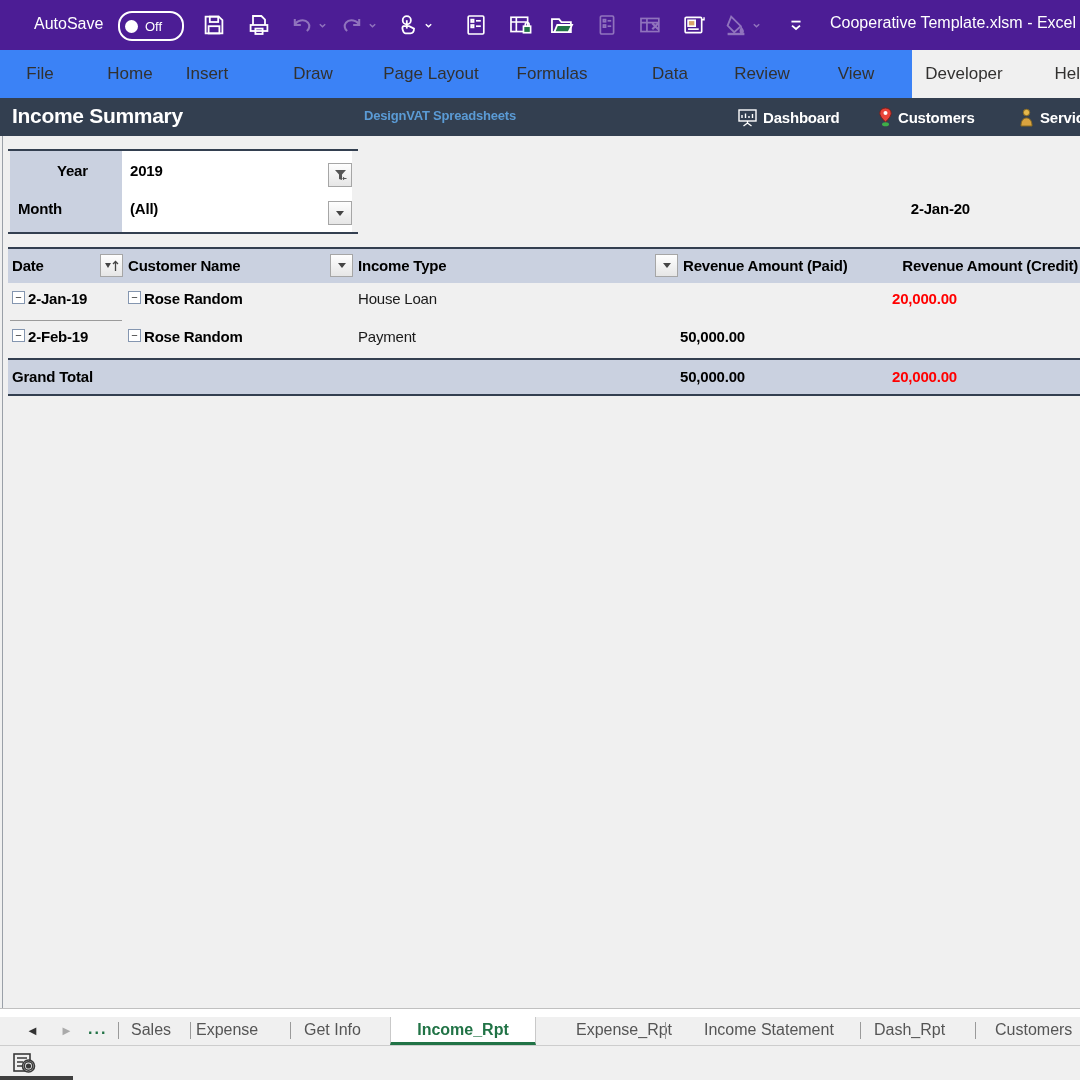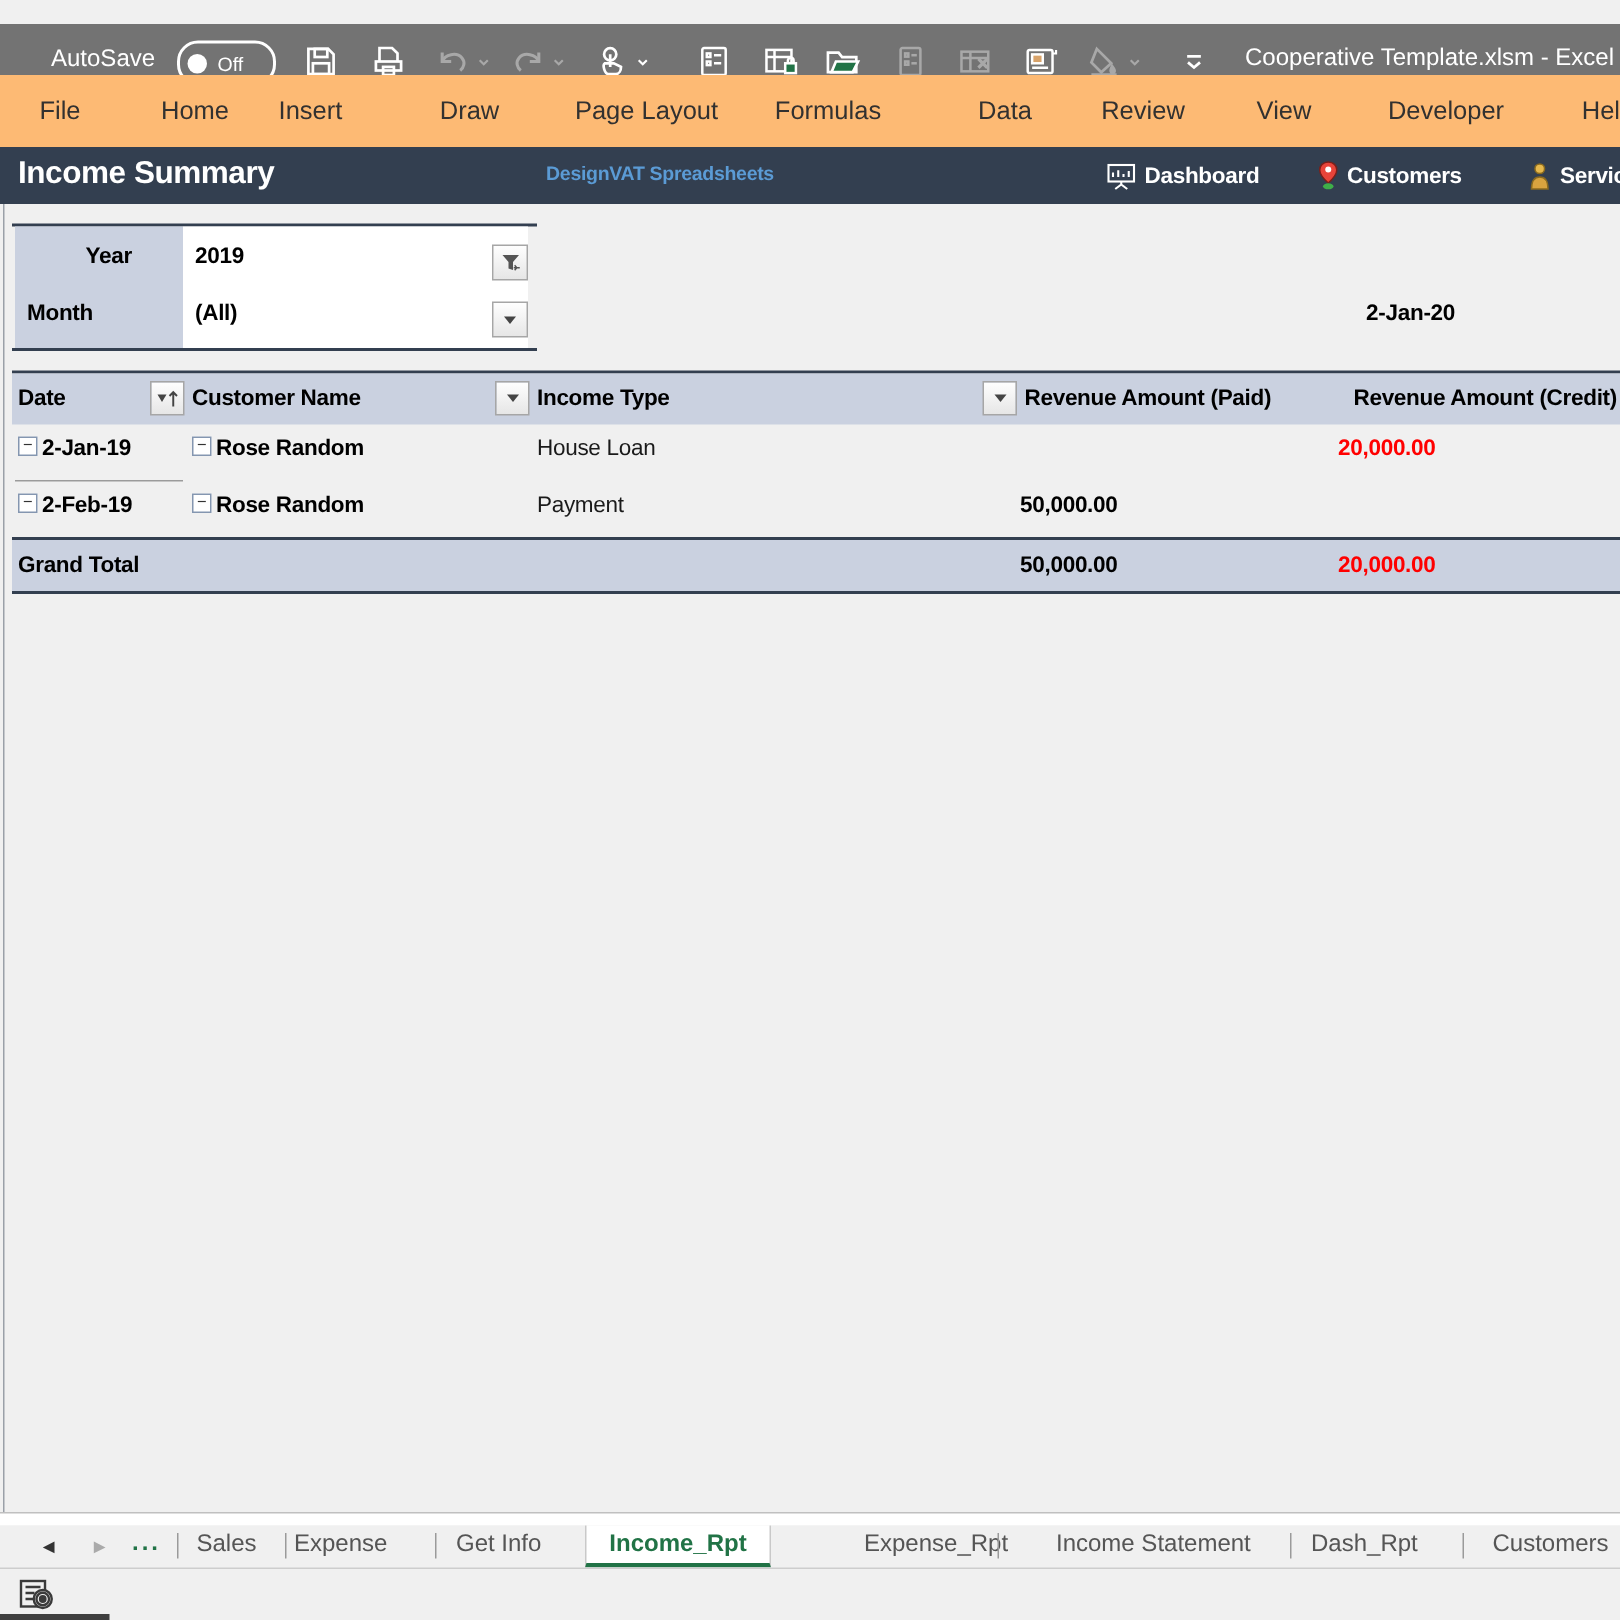--- a/index.html
+++ b/index.html
@@ -10,7 +10,7 @@
   }
 
   
-  .titlebar{position:absolute;left:0;top:16px;width:1080px;height:50px;background:#737373;}
+  .titlebar{position:absolute;left:0;top:0;width:1080px;height:50px;background:#4c1d95;}
   .autosave-label{position:absolute;left:34px;top:15px;color:#fff;font-size:16px;}
   .toggle{position:absolute;left:118px;top:11px;width:62px;height:26px;border:2px solid #fff;border-radius:14px;display:flex;align-items:center;cursor:pointer;}
   .knob{width:13px;height:13px;border-radius:50%;background:#fff;margin-left:5px;}

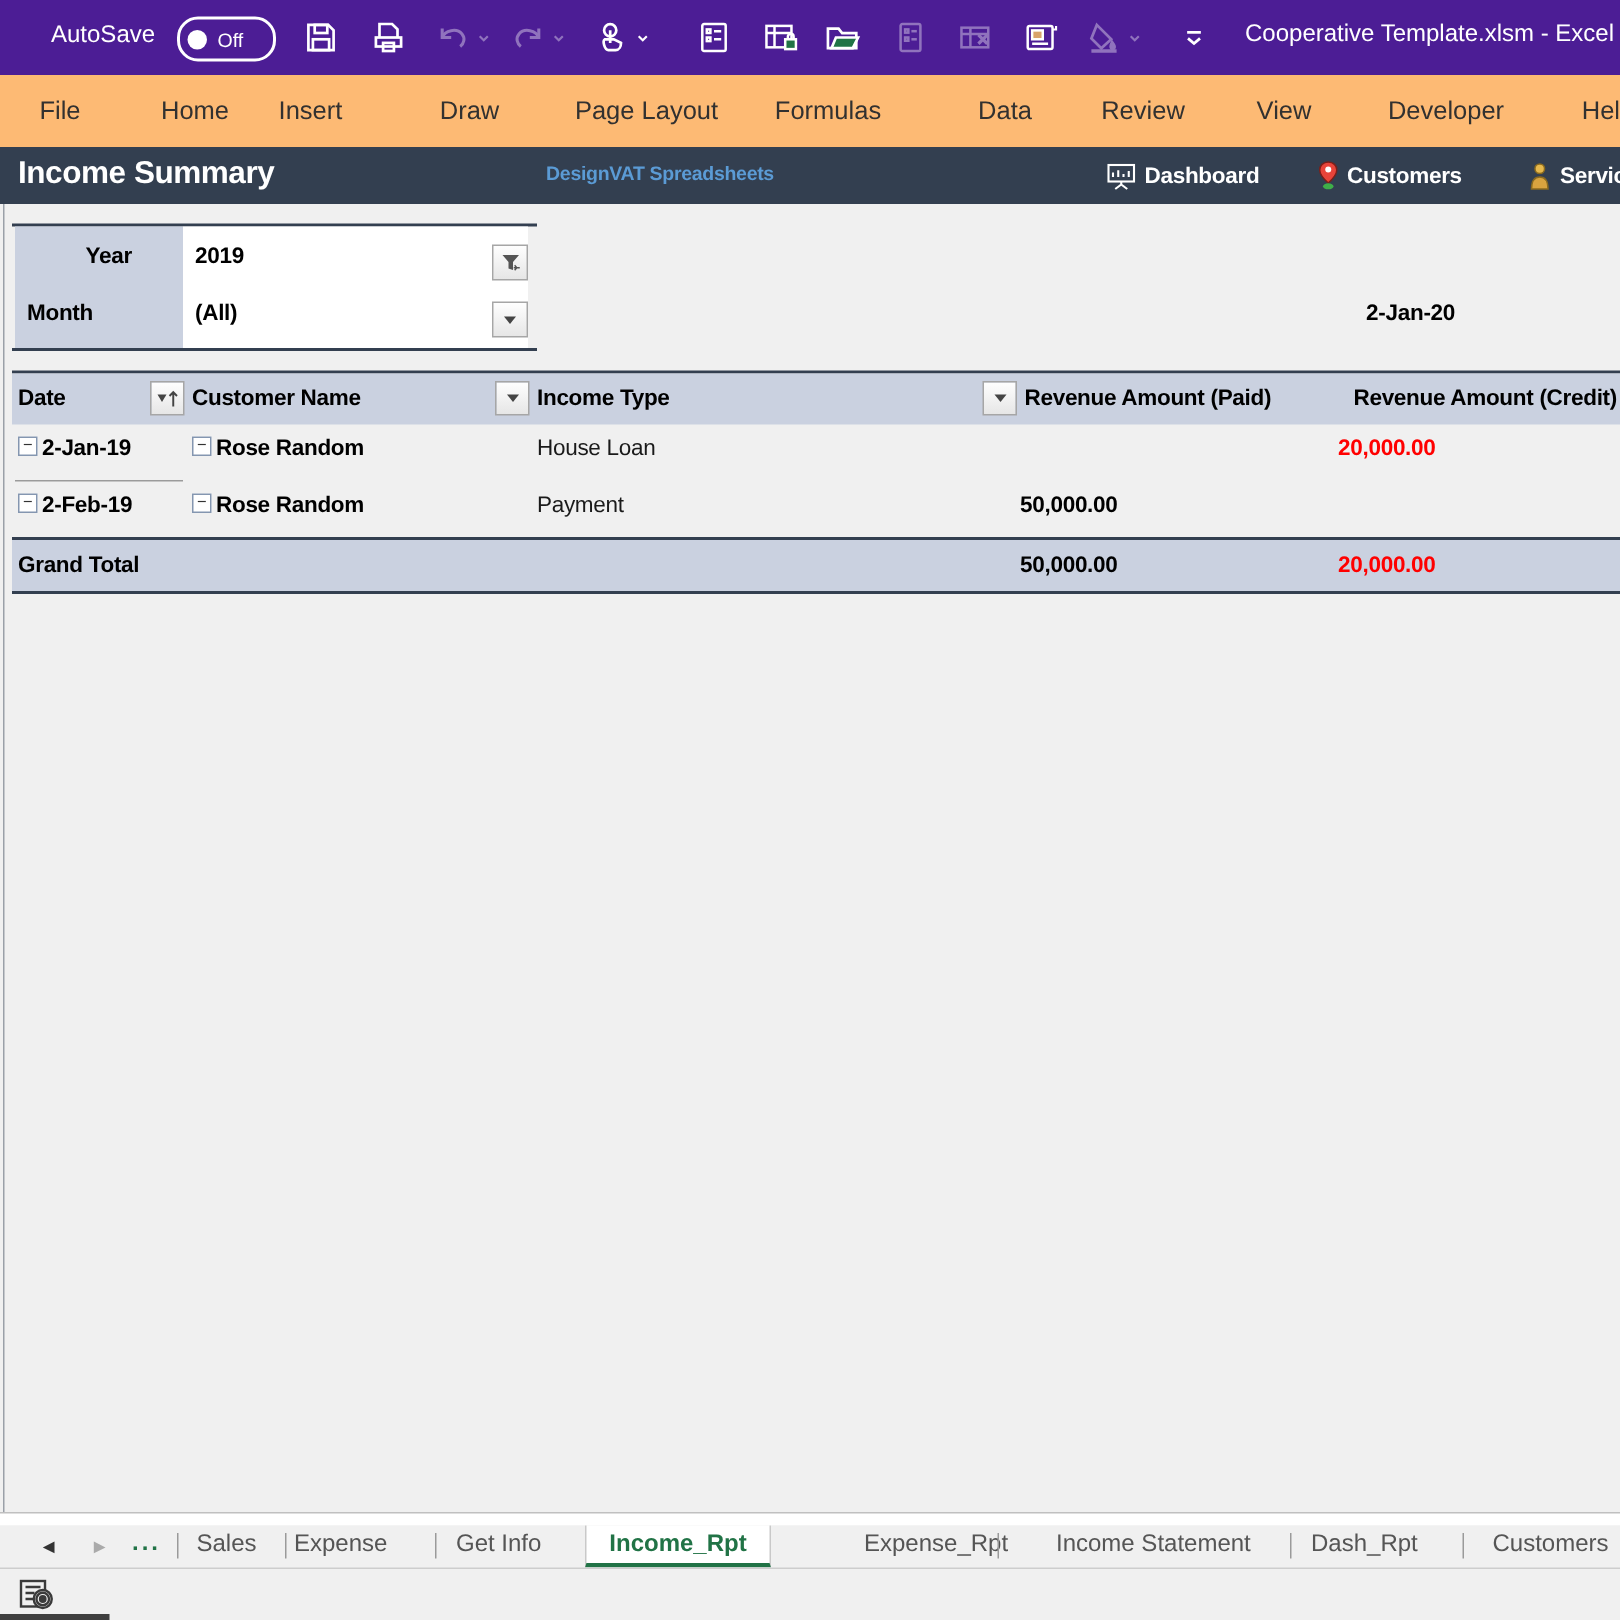--- a/index.html
+++ b/index.html
@@ -21,7 +21,7 @@
   .wtitle{position:absolute;left:830px;top:14px;width:260px;color:#fff;font-size:16px;white-space:nowrap;overflow:hidden;}
 
   
-  .ribbon{position:absolute;left:0;top:50px;width:1080px;height:48px;background:#fdba74;}
+  .ribbon{position:absolute;left:0;top:50px;width:912px;height:48px;background:#3b82f6;}
   .rtab{position:absolute;top:50%;transform:translate(-50%,-50%);font-size:17px;color:#323130;white-space:nowrap;cursor:pointer;}
 
   

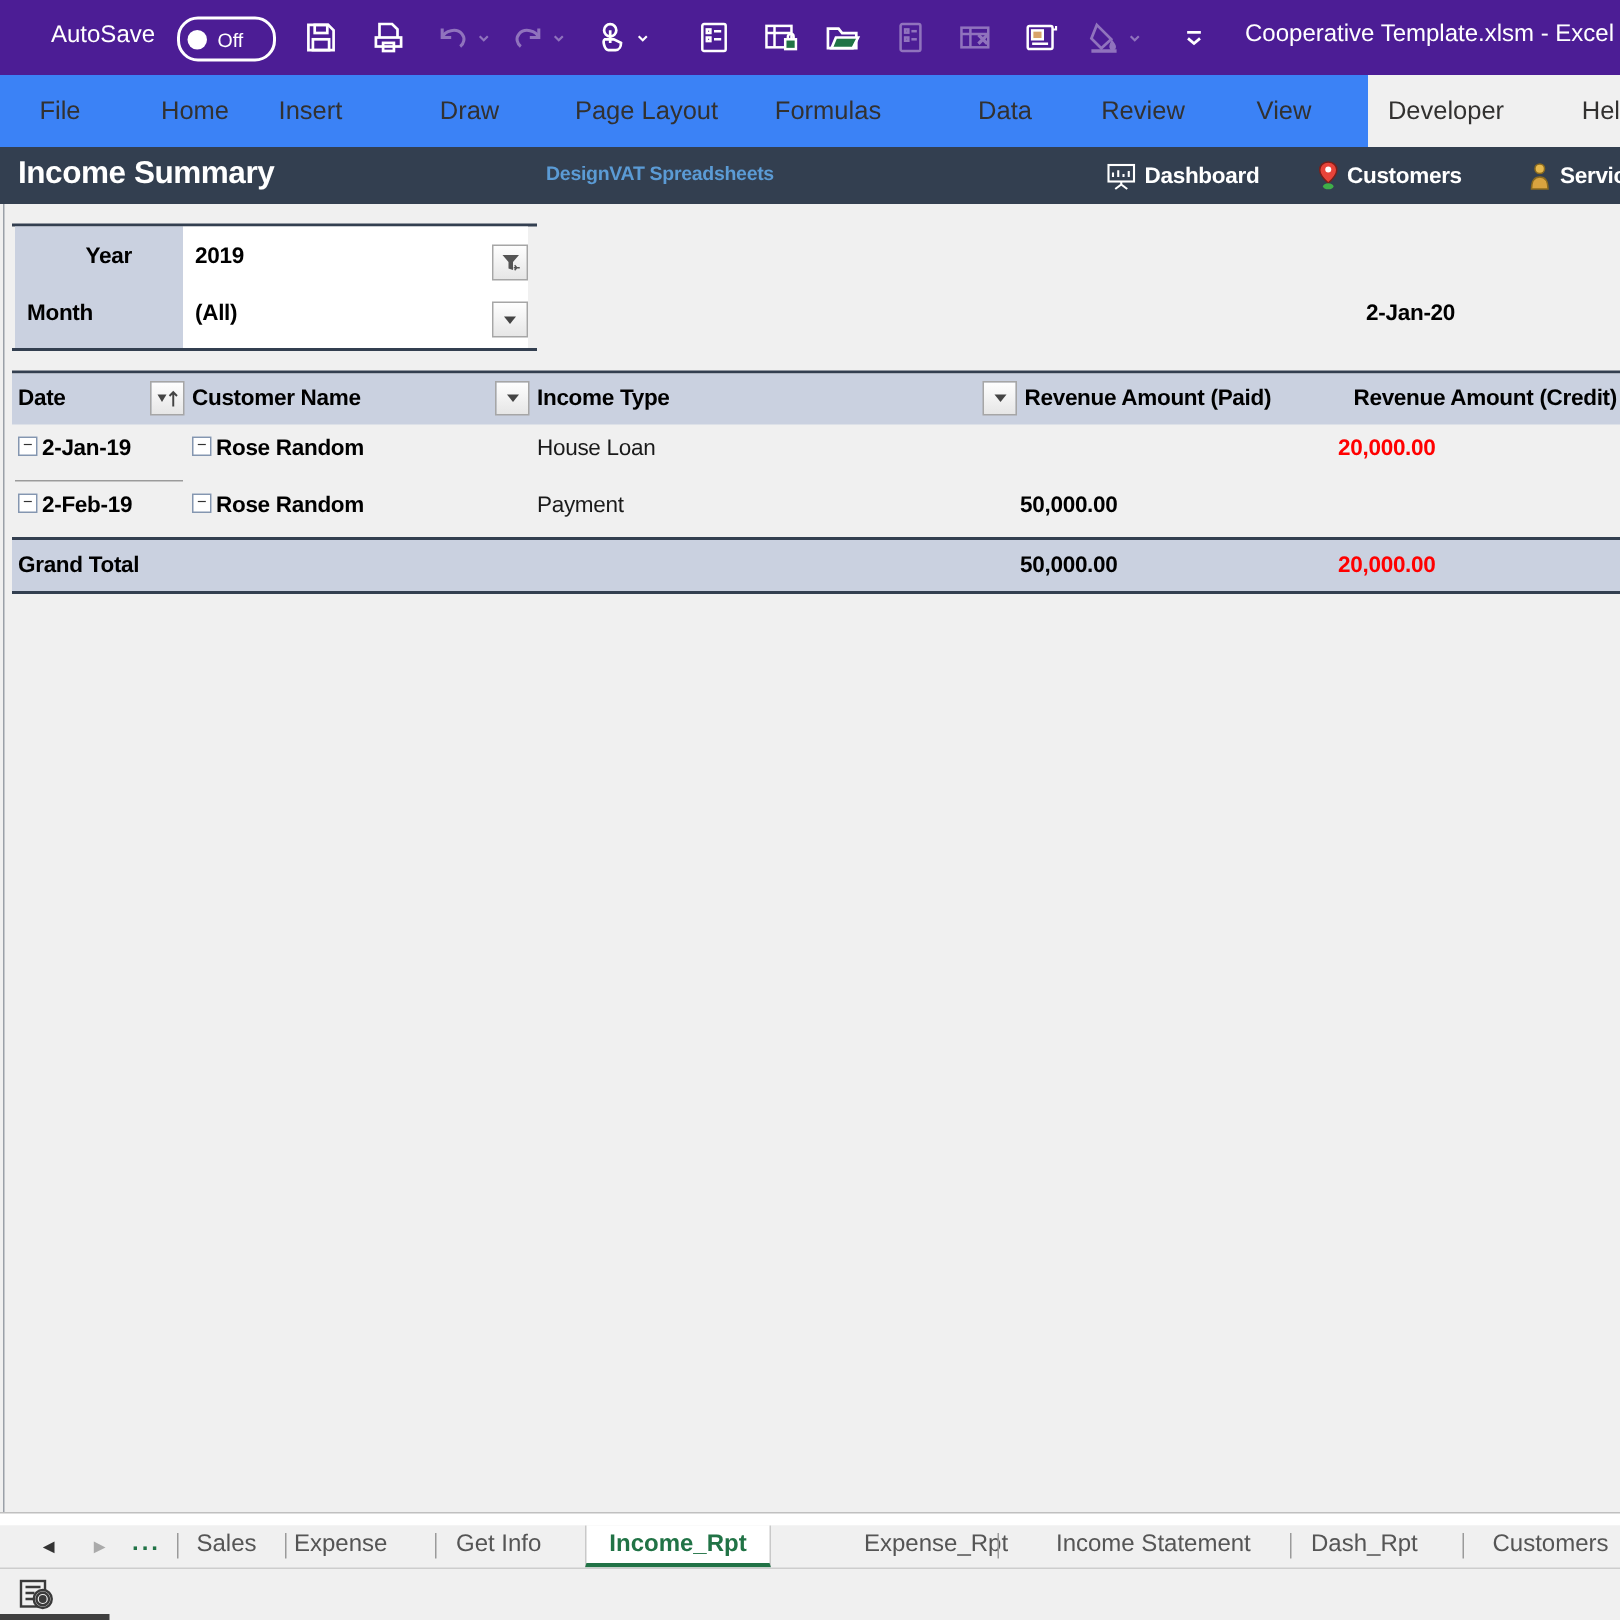--- a/index.html
+++ b/index.html
@@ -52,7 +52,7 @@
   .tdots{position:absolute;top:3px;color:#217346;font-weight:bold;font-size:16px;letter-spacing:2px;cursor:pointer;}
   .tdiv{position:absolute;top:5px;width:1px;height:17px;background:#9a9a9a;}
   .stab{position:absolute;top:4px;font-size:16px;color:#555;white-space:nowrap;cursor:pointer;}
-  .activetab{position:absolute;left:390px;top:0;width:124px;height:28px;background:#fff;border-left:1px solid #c9c9c9;border-right:1px solid #c9c9c9;border-bottom:3px solid #217346;box-sizing:border-box;display:flex;align-items:center;justify-content:center;cursor:pointer;}
+  .activetab{position:absolute;left:390px;top:0;width:146px;height:28px;background:#fff;border-left:1px solid #c9c9c9;border-right:1px solid #c9c9c9;border-bottom:3px solid #217346;box-sizing:border-box;display:flex;align-items:center;justify-content:center;cursor:pointer;}
   .activetab span{color:#217346;font-weight:bold;font-size:16px;}
 
   

